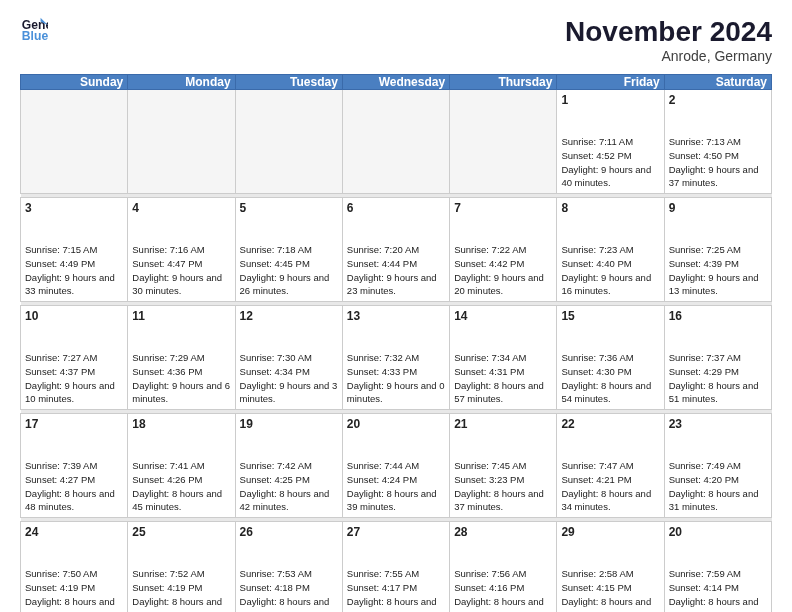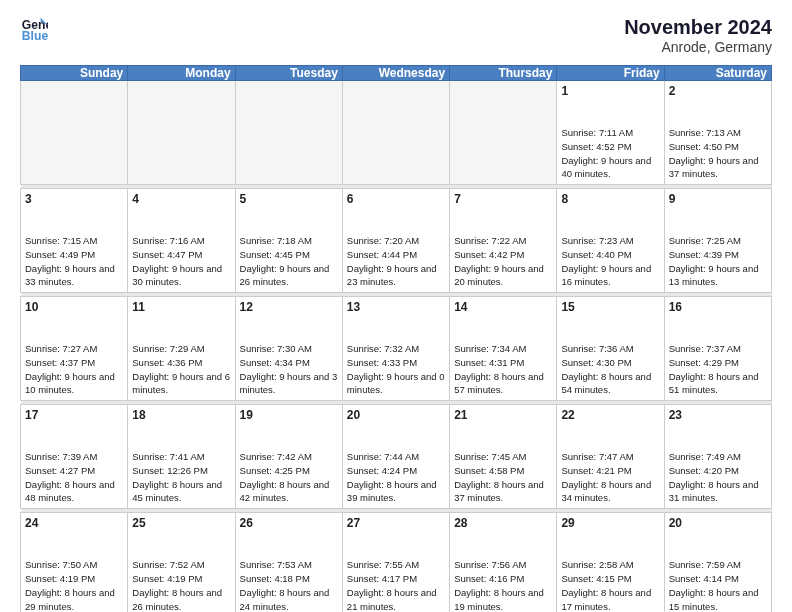--- a/index.html
+++ b/index.html
@@ -34,7 +34,7 @@
       text-align: right;
     }
     .month-title {
-      font-size: 20px;
+      font-size: 28px;
       font-weight: bold;
       color: #1a1a2e;
     }

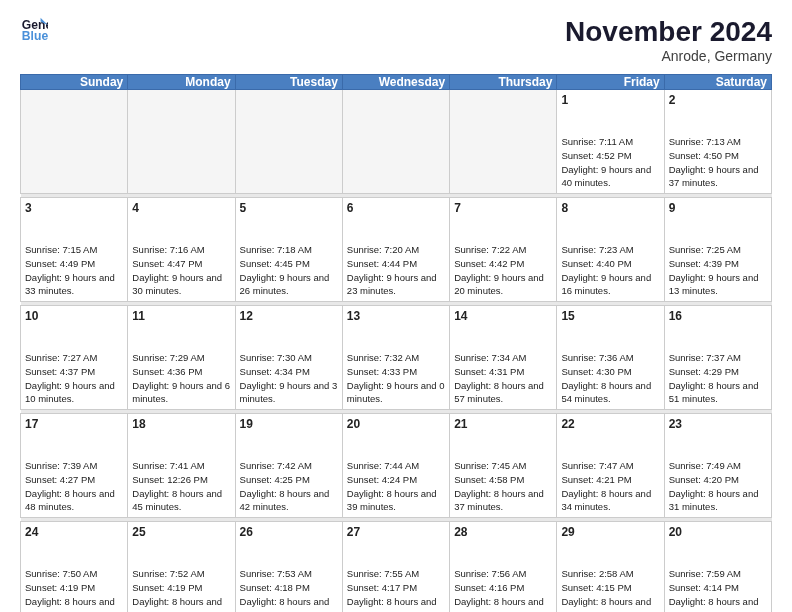--- a/index.html
+++ b/index.html
@@ -278,7 +278,7 @@
           <td>
             <div class="day-num">18</div>
             <div class="day-info">Sunrise: 7:41 AM
-Sunset: 12:26 PM
+Sunset: 4:26 PM
 Daylight: 8 hours
 and 45 minutes.</div>
           </td>

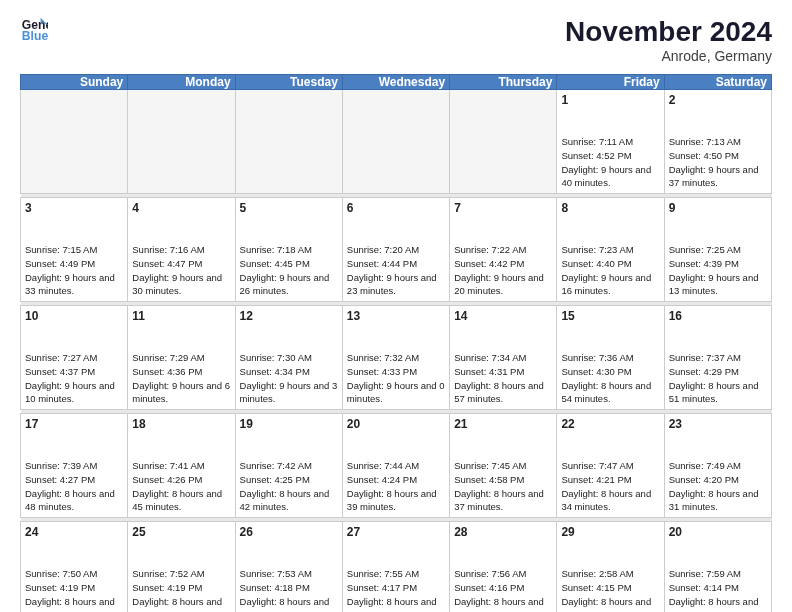--- a/index.html
+++ b/index.html
@@ -299,7 +299,7 @@
           <td>
             <div class="day-num">21</div>
             <div class="day-info">Sunrise: 7:45 AM
-Sunset: 4:58 PM
+Sunset: 3:23 PM
 Daylight: 8 hours
 and 37 minutes.</div>
           </td>

